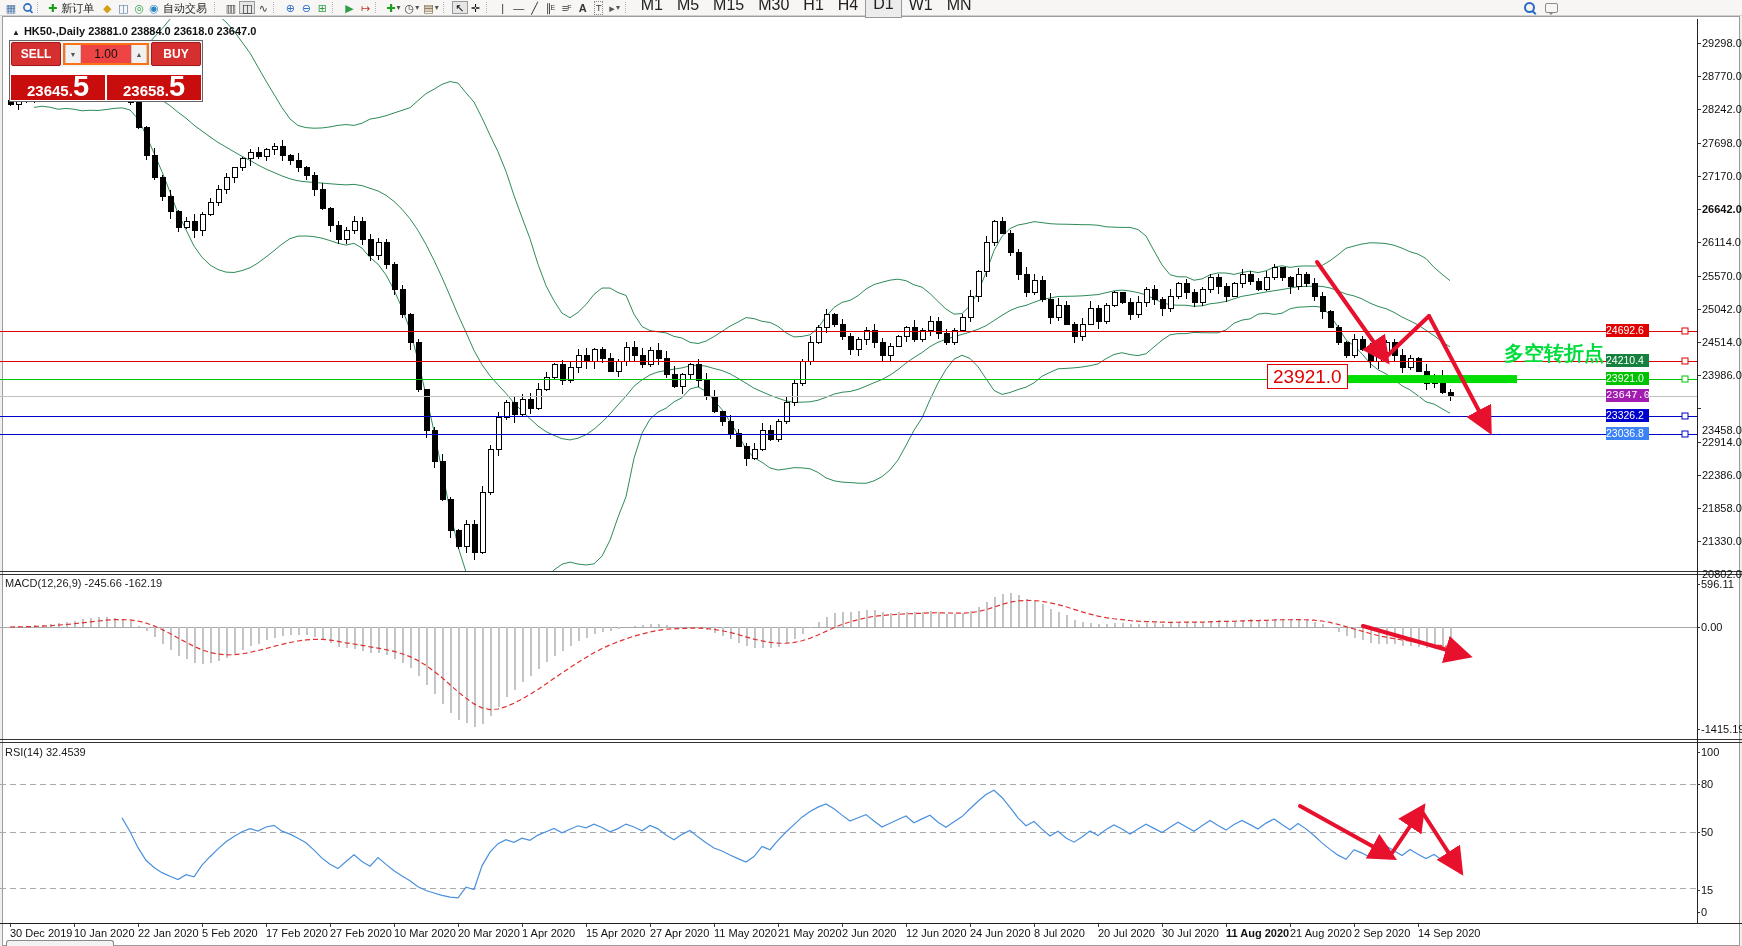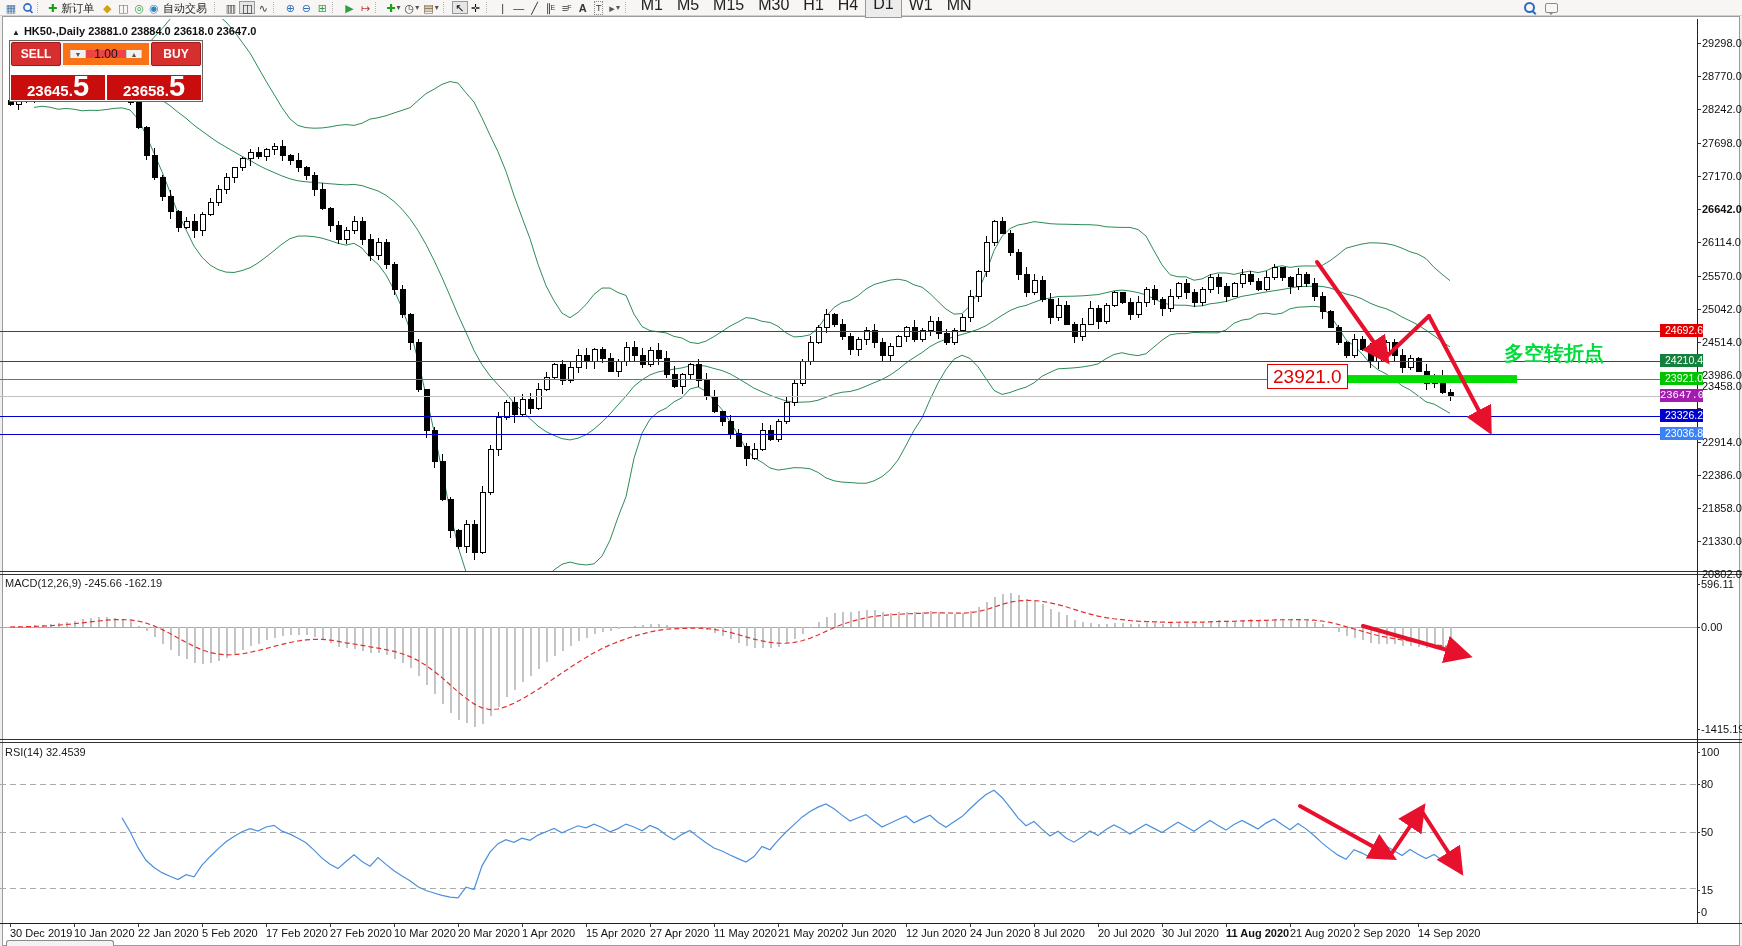--- a/index.html
+++ b/index.html
@@ -32,7 +32,7 @@
   .tp-row1{display:flex;height:26px;align-items:stretch;background:#f4f4f4;}
   .tp-btn{width:48px;background:#d62f2f;color:#fff;font-size:12px;font-weight:bold;display:flex;
           align-items:center;justify-content:center;border:1px solid #a21818;border-radius:2px;margin:1px;}
-  .tp-stepper{flex:1;display:flex;border:7px solid #f97316;margin:2px 1px;background:#ef4444;}
+  .tp-stepper{flex:1;display:flex;border:2px solid #f97316;margin:2px 1px;background:#ef4444;}
   .tp-step{width:14px;display:flex;align-items:center;justify-content:center;font-size:7px;color:#555;
            background:#f0f0f0;border-left:1px solid #ccc;border-right:1px solid #ccc;}
   .tp-vol{flex:1;font-size:12px;color:#111;display:flex;align-items:center;justify-content:center;}

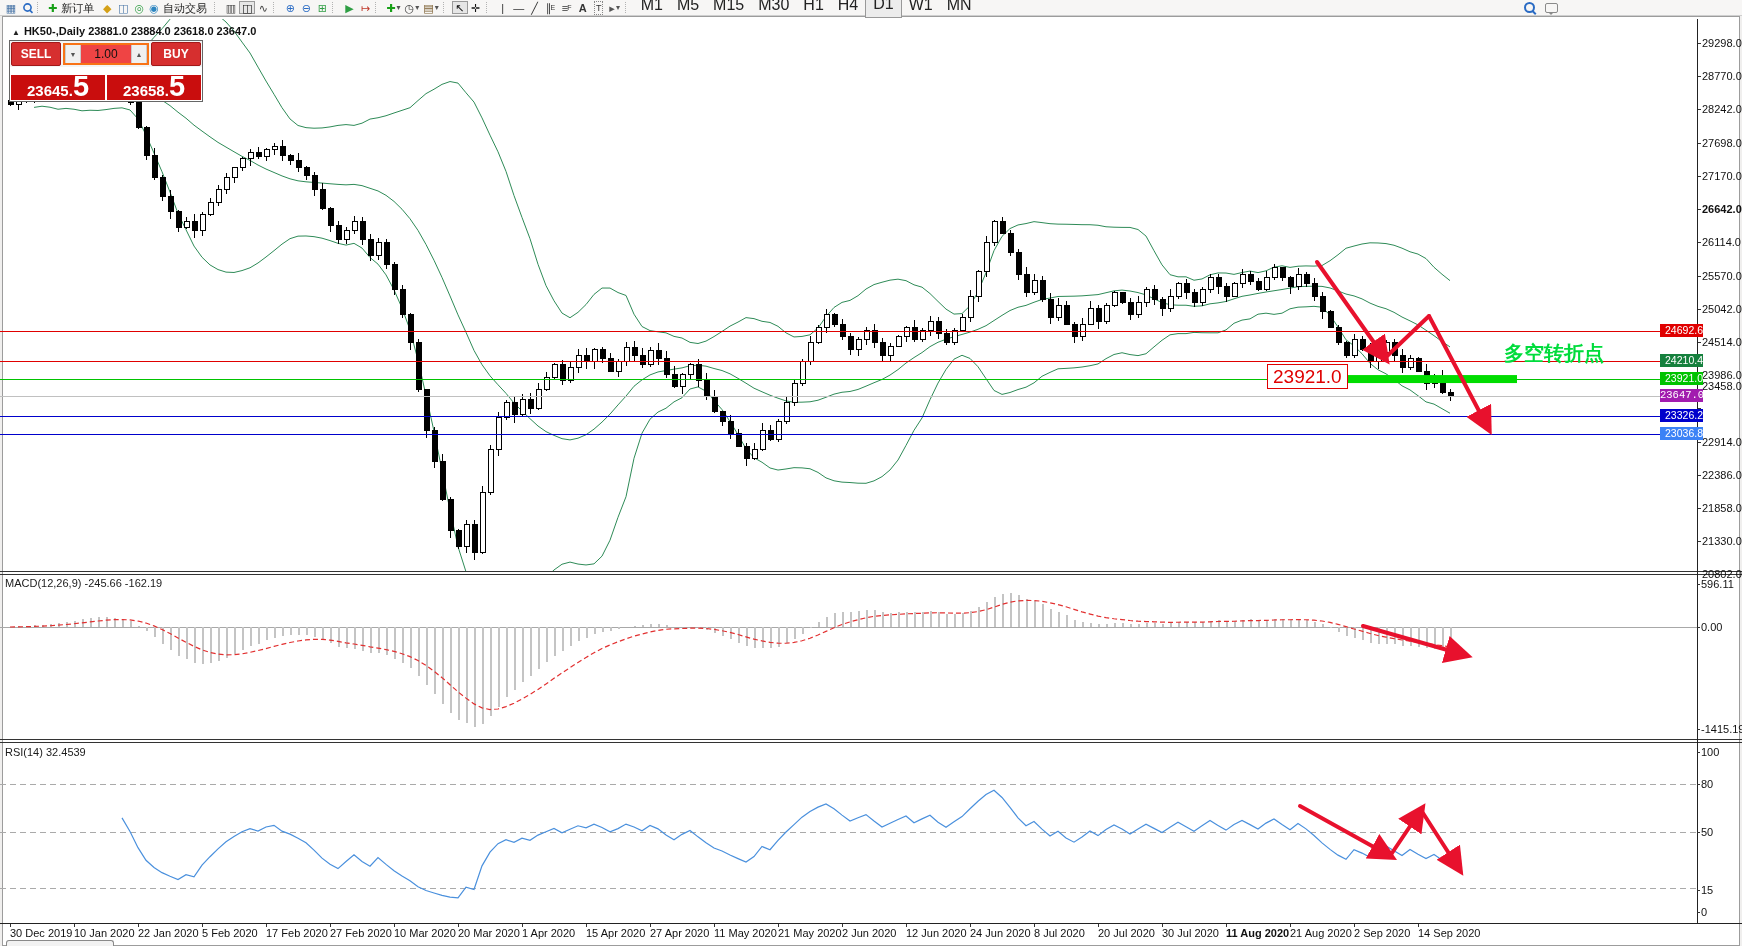--- a/index.html
+++ b/index.html
@@ -43,7 +43,7 @@
   .tp-price .big{font-size:29px;font-weight:bold;line-height:0.8;}
   
   .ytick{position:absolute;left:1702px;font-size:11px;color:#111;z-index:3;white-space:nowrap;}
-  .chip{position:absolute;left:1660px;width:43px;height:13px;font-size:10.5px;color:#fff;text-align:right;
+  .chip{position:absolute;left:1606px;width:43px;height:13px;font-size:10.5px;color:#fff;text-align:left;
         line-height:13px;z-index:4;white-space:nowrap;}
   .xtick{position:absolute;top:927px;font-size:11px;color:#111;z-index:3;white-space:nowrap;}
   .scale-label{position:absolute;left:1701px;font-size:11px;color:#111;z-index:3;white-space:nowrap;}

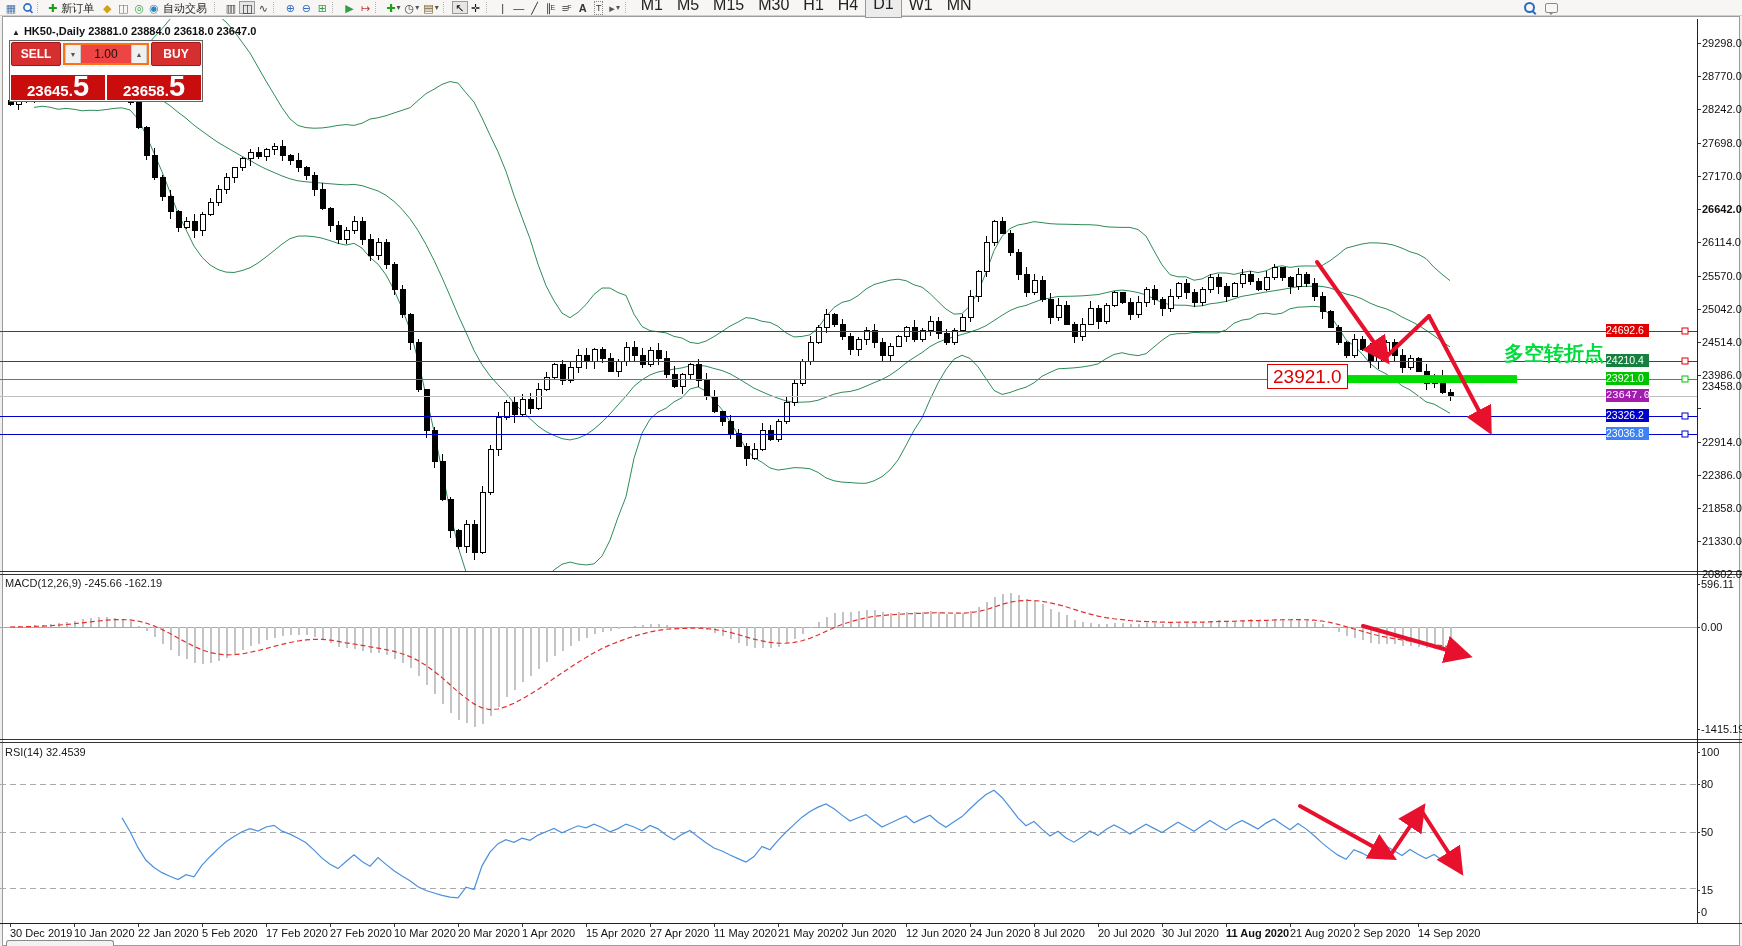--- a/index.html
+++ b/index.html
@@ -878,7 +878,7 @@
 <div class="ytick" style="top: 303px;">25042.0</div>
 <div class="ytick" style="top: 336px;">24514.0</div>
 <div class="ytick" style="top: 369px;">23986.0</div>
-<div class="ytick" style="top: 380px;">23458.0</div>
+<div class="ytick" style="top: 424px;">23458.0</div>
 <div class="ytick" style="top: 436px;">22914.0</div>
 <div class="ytick" style="top: 469px;">22386.0</div>
 <div class="ytick" style="top: 502px;">21858.0</div>

